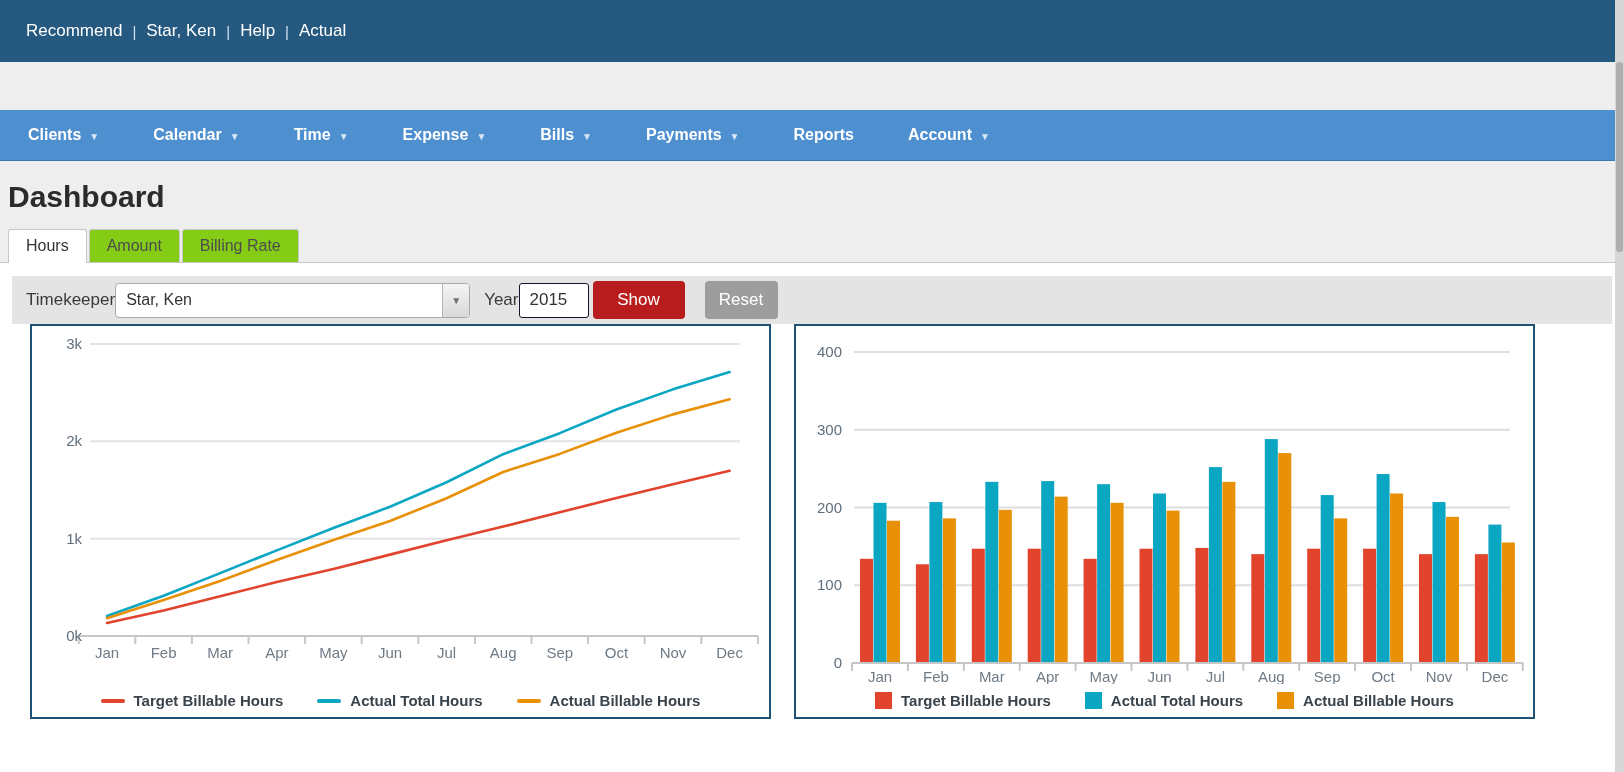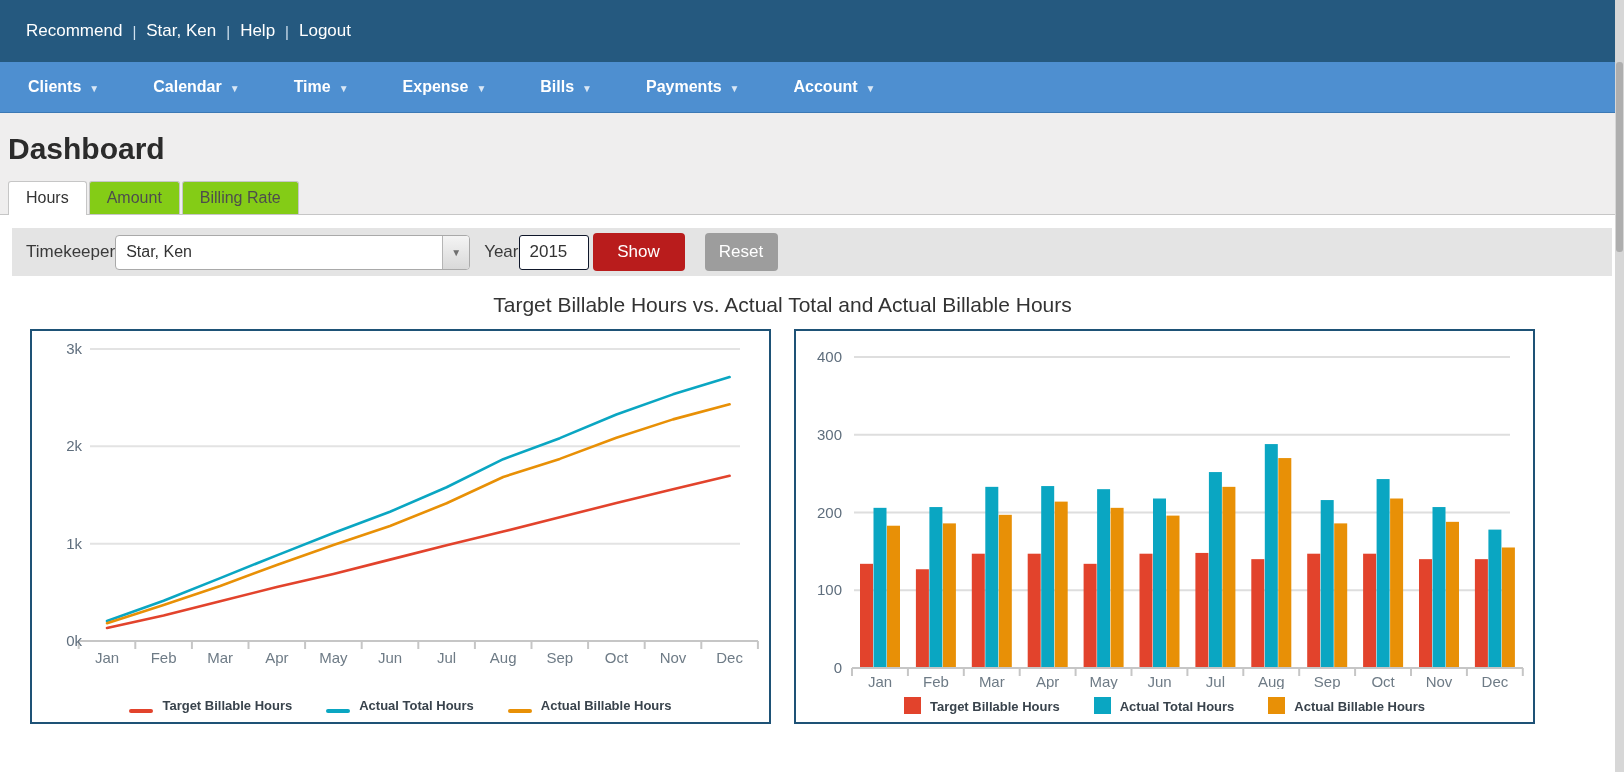--- a/index.html
+++ b/index.html
@@ -85,7 +85,7 @@
       <span class="sep">|</span>
       <span class="hlink">Help</span>
       <span class="sep">|</span>
-      <span class="hlink">Logout</span>
+      <span class="hlink">Actual</span>
     </div>
 </div>
 

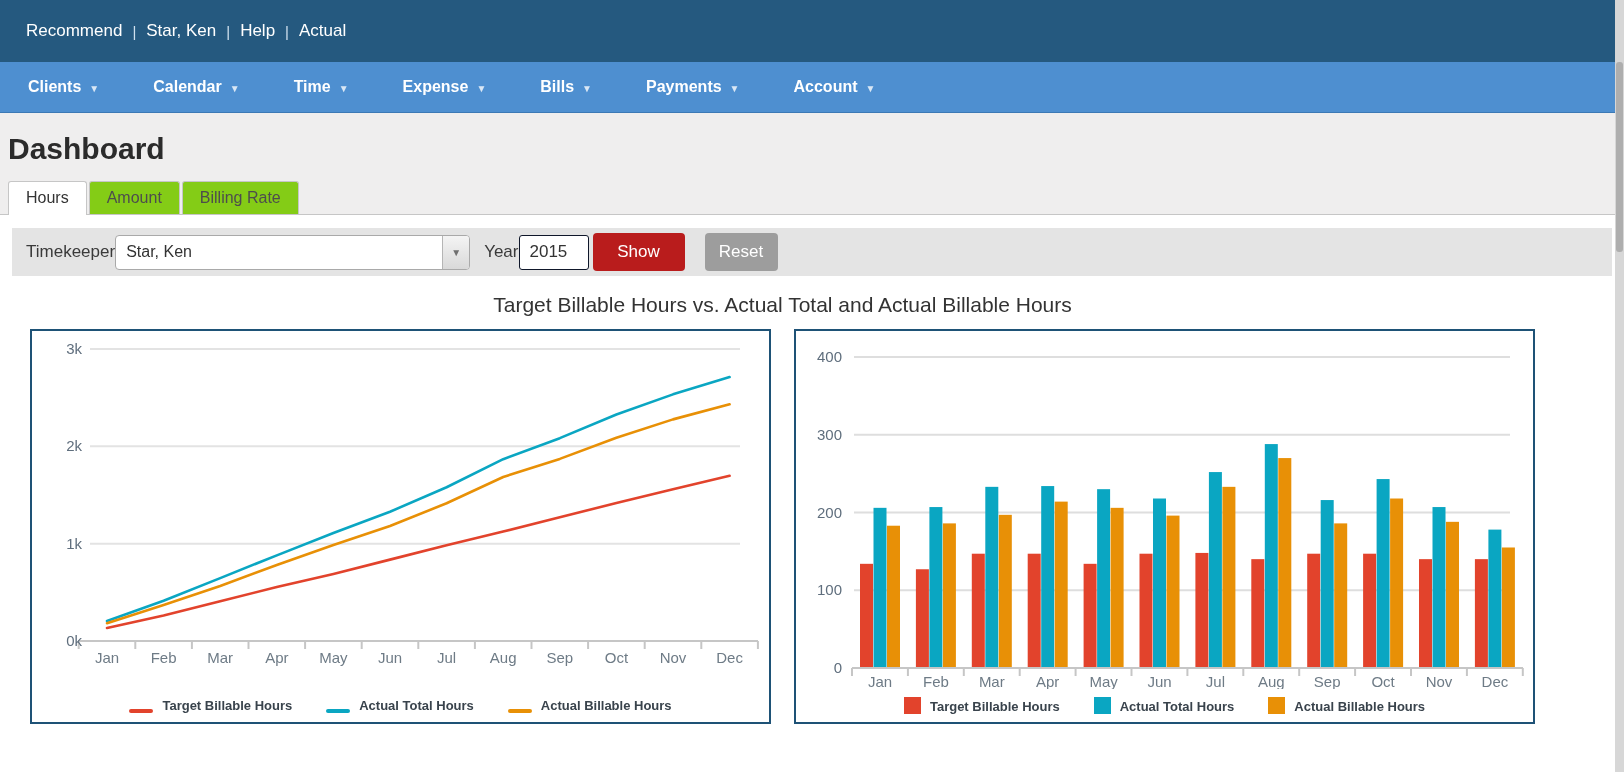--- a/index.html
+++ b/index.html
@@ -20,7 +20,7 @@
 
   
   .nav-bar { height:51px; background:#4e8fd0; display:flex; align-items:center;
-    padding-left:28px; border-bottom:1px solid #3c79b5; }
+    padding-left:28px; border-bottom:1px solid #3c79b5;margin-top:48px; }
   .nav-item { color:#fff; font-size:16px; font-weight:bold; padding:0 27px;
     display:flex; align-items:center; gap:8px; cursor:pointer; height:100%; }
   .nav-item:first-child { padding-left:0; }

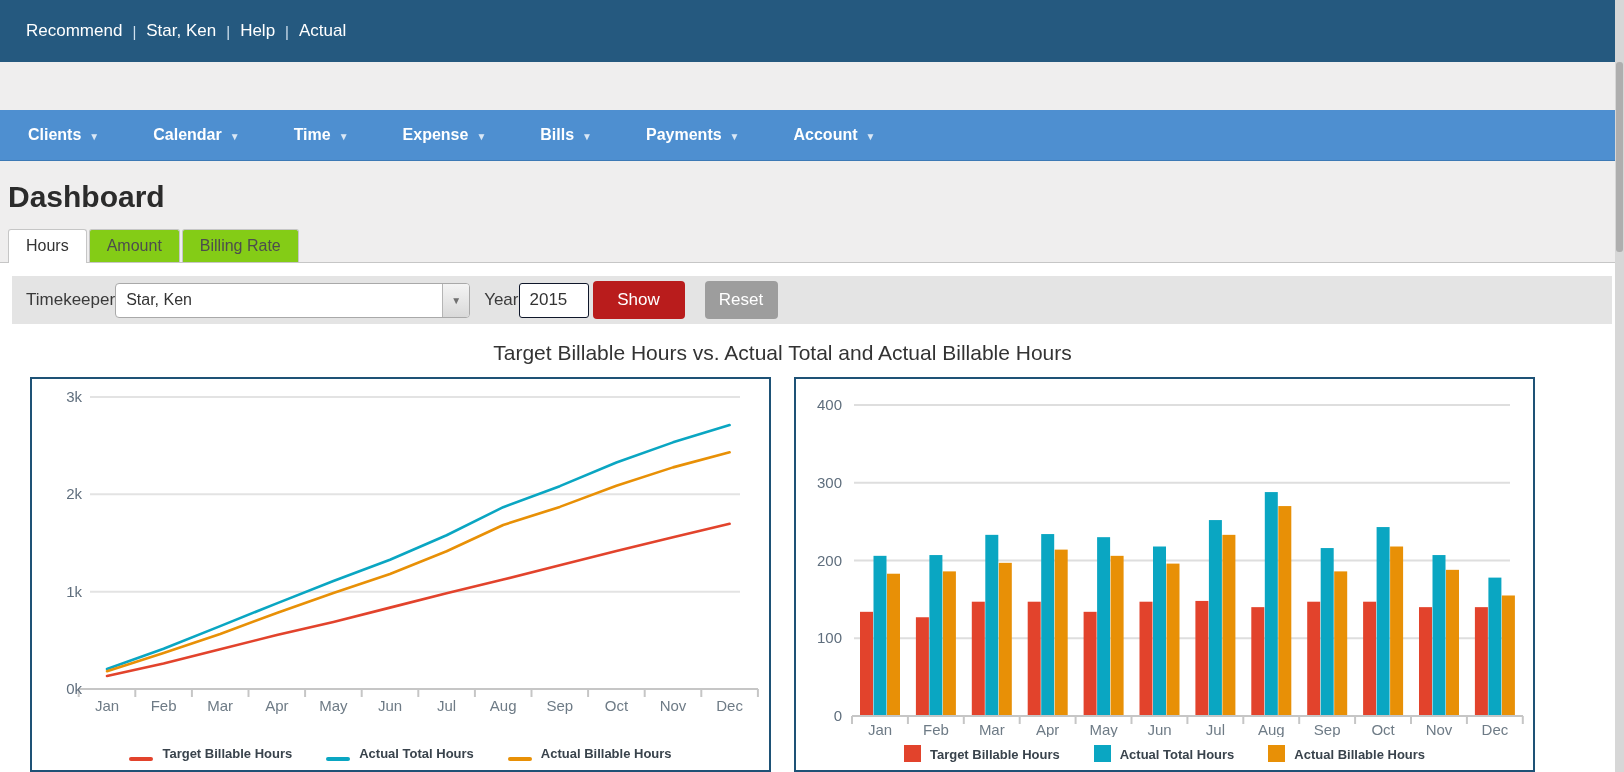--- a/index.html
+++ b/index.html
@@ -113,6 +113,9 @@
     <div class="nav-item">
       <span>Payments</span>
       <span class="caret">▼</span>
+    </div>
+    <div class="nav-item">
+      <span>Reports</span>
     </div>
     <div class="nav-item">
       <span>Account</span>

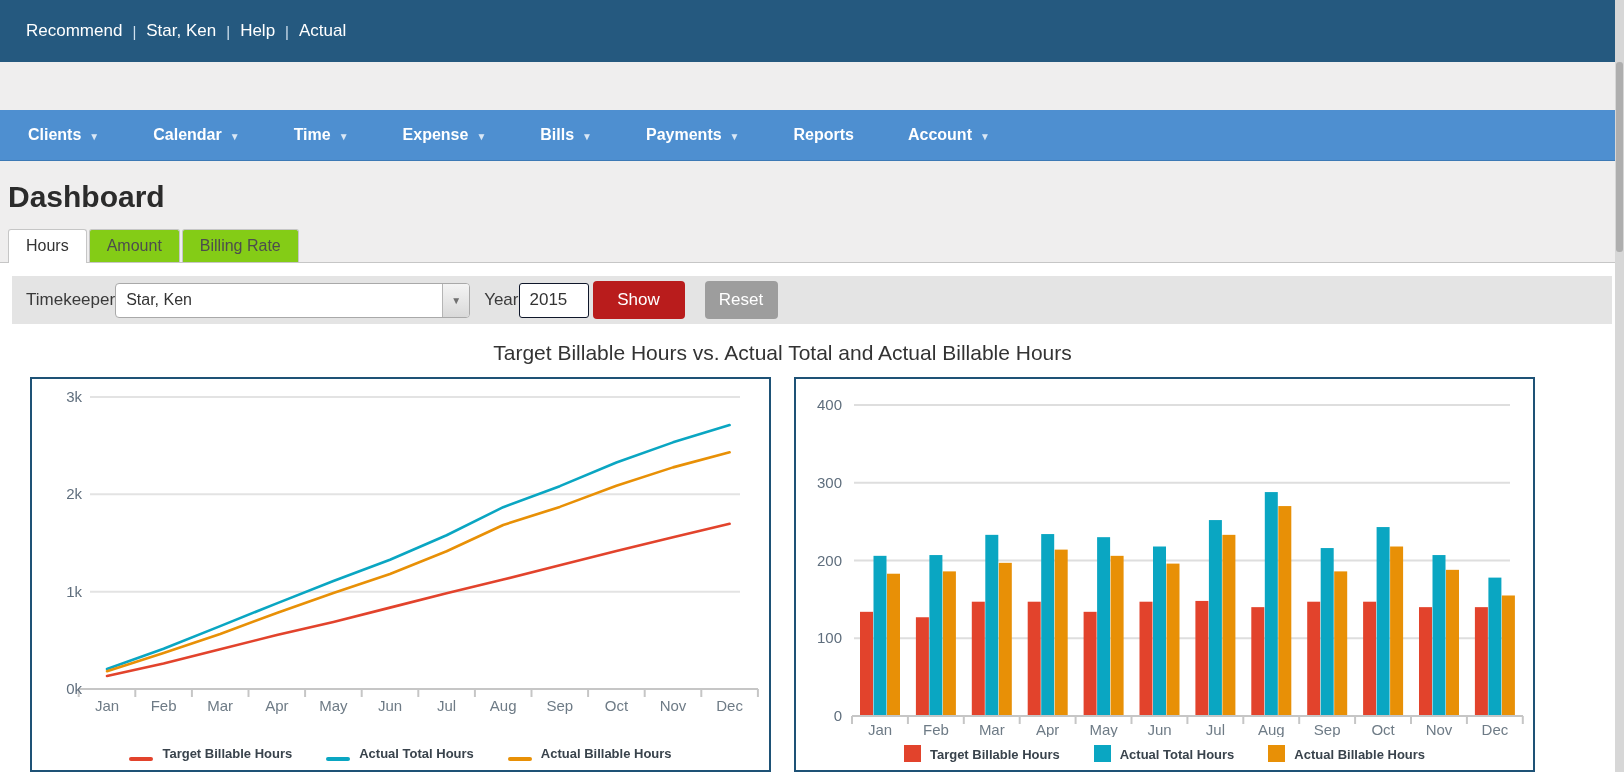--- a/index.html
+++ b/index.html
@@ -145,7 +145,6 @@
     <button class="btn btn-reset">Reset</button>
   </div>
 
-  <div class="chart-title">Target Billable Hours vs. Actual Total and Actual Billable Hours</div>
 
   <div class="charts-row">
     <div class="chart-panel">

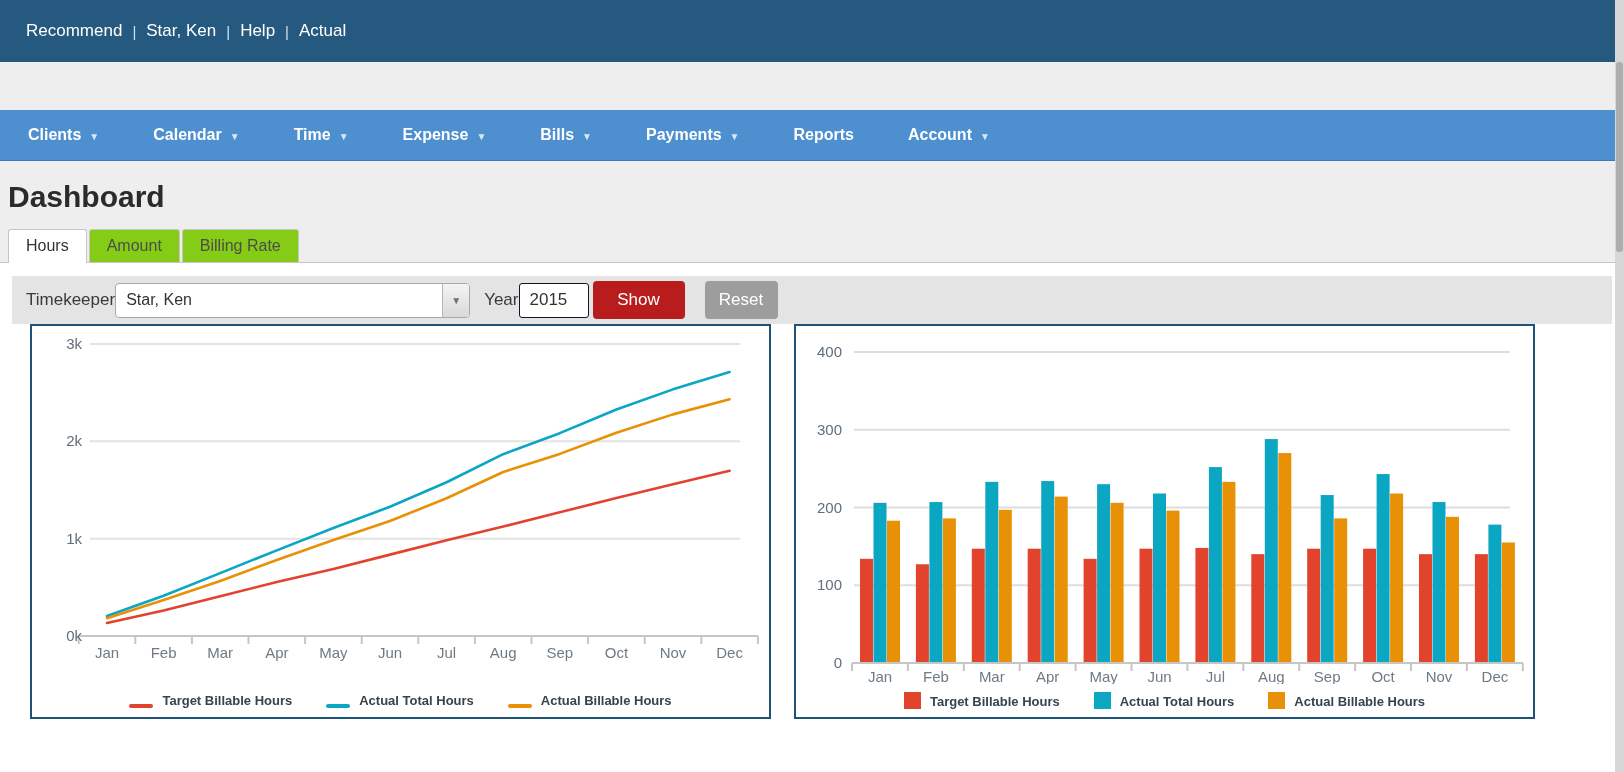--- a/index.html
+++ b/index.html
@@ -63,7 +63,7 @@
     display:flex; flex-direction:column; }
   .chart-panel svg { display:block; }
   .legend { flex:1; display:flex; align-items:center; justify-content:center; gap:34px; }
-  .legend-item { display:flex; align-items:flex-end; gap:9px; font-size:13px;
+  .legend-item { display:flex; align-items:center; gap:9px; font-size:15px;
     font-weight:bold; color:#39434c; }
   .swatch-line { width:24px; height:4px; border-radius:2px; }
   .swatch-square { width:17px; height:17px; }

